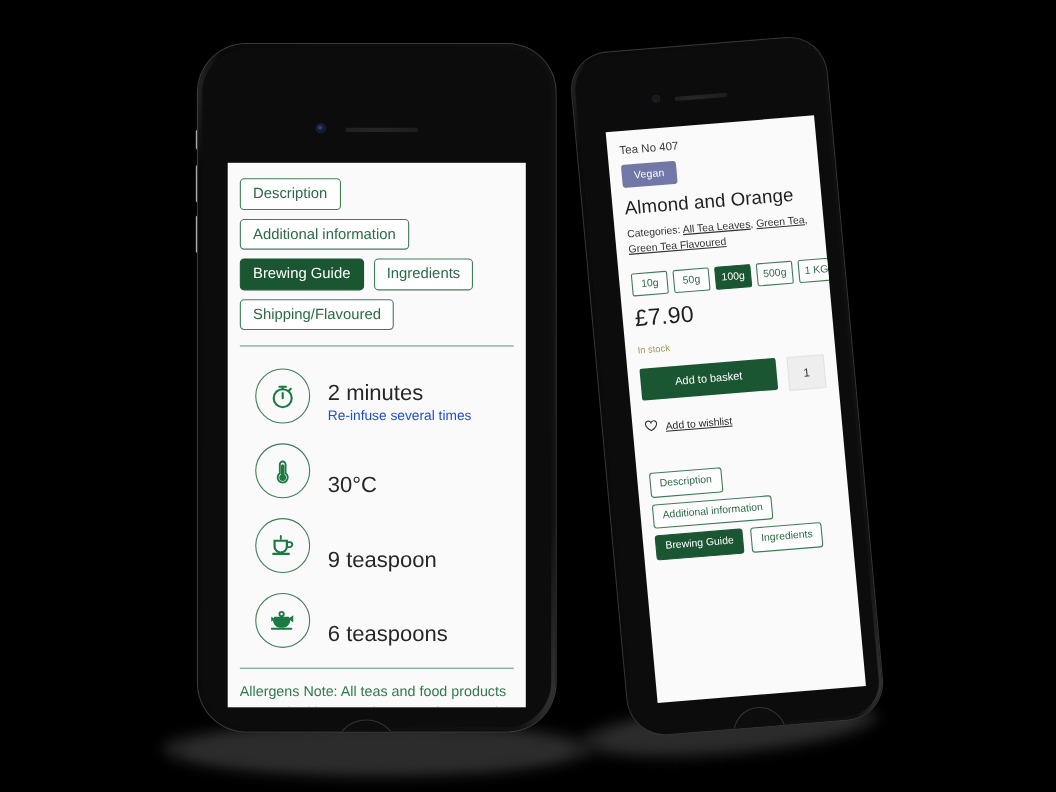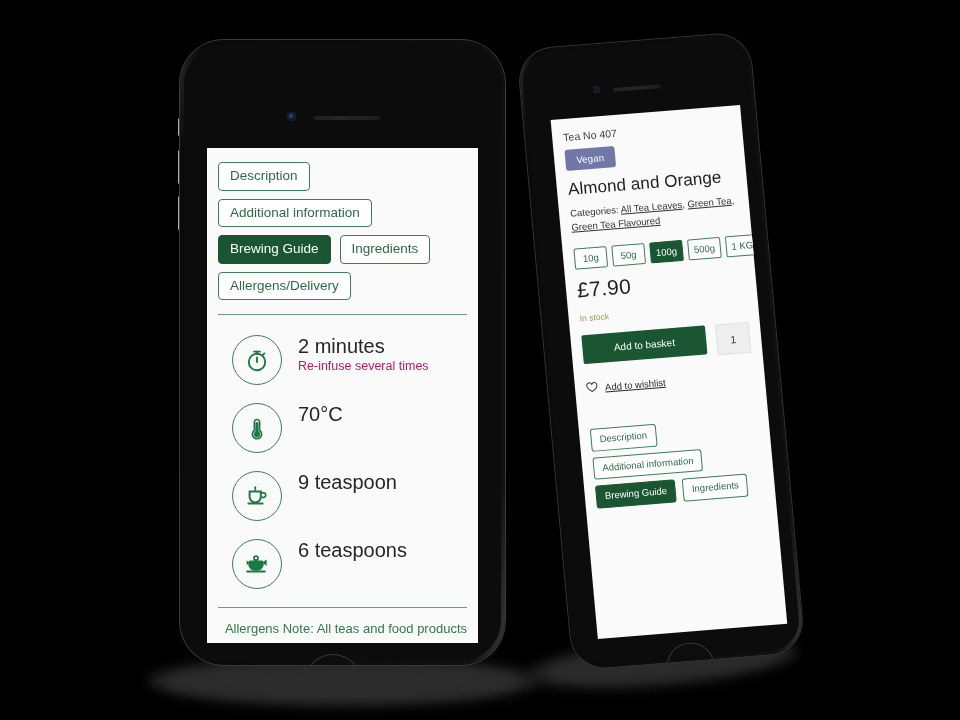--- a/index.html
+++ b/index.html
@@ -123,7 +123,7 @@
           <div class="tab">Additional information</div>
           <div class="tab active">Brewing Guide</div>
           <div class="tab">Ingredients</div>
-          <div class="tab">Allergens/Delivery</div>
+          <div class="tab">Shipping/Flavoured</div>
         </div>
 
         <hr class="sep">

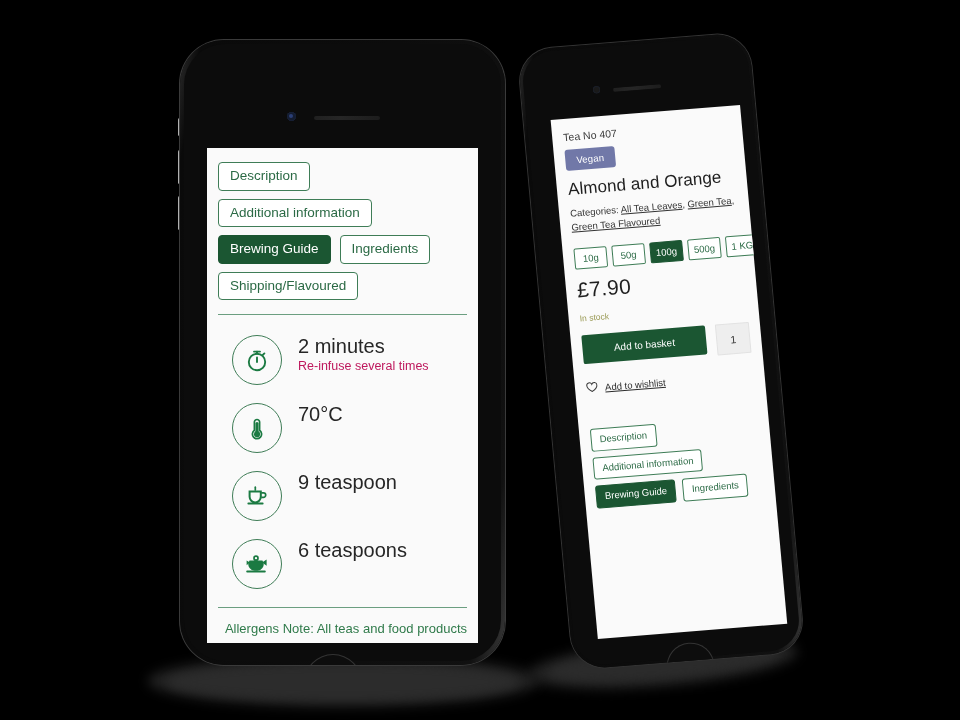--- a/index.html
+++ b/index.html
@@ -59,7 +59,7 @@
   .L .tab{font-size:13.5px;padding:6px 11px 7px;line-height:1;}
   .L hr.sep{border:0;border-top:1.5px solid #6b9e80;margin:14px 0 0 0;}
   .brewlist{margin-top:20px;}
-  .brewrow{display:flex;align-items:flex-start;gap:16px;margin-bottom:18px;padding-left:14px;}
+  .brewrow{display:flex;align-items:flex-end;gap:16px;margin-bottom:18px;padding-left:14px;}
   .ico{width:48px;height:48px;border-radius:50%;border:1.6px solid #3f7d57;
        flex:0 0 48px;display:flex;align-items:center;justify-content:center;}
   .ico svg{display:block;}

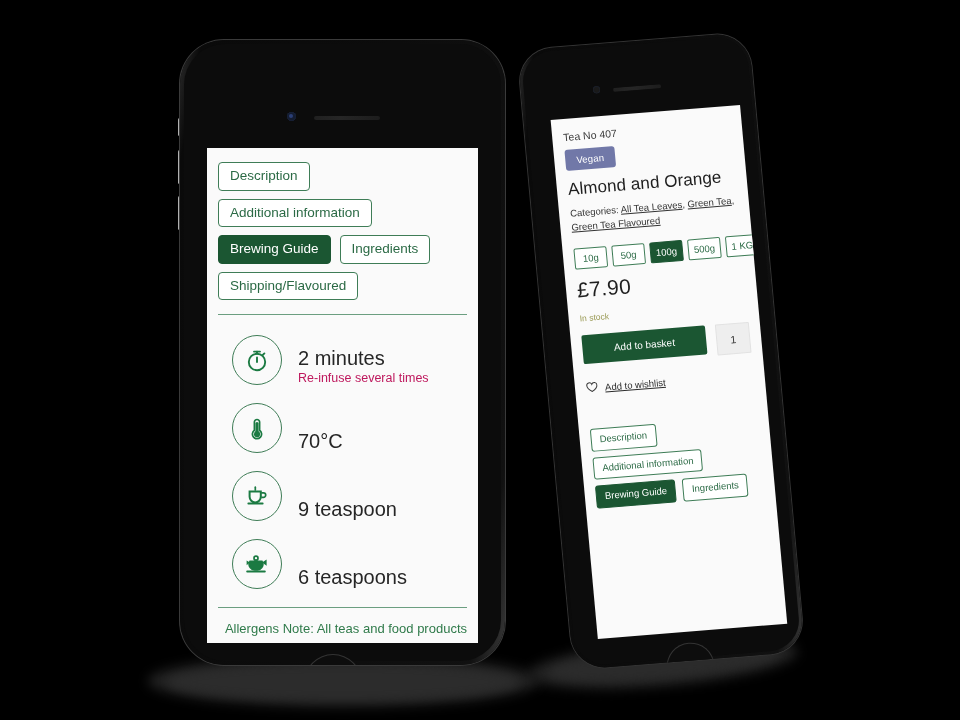--- a/index.html
+++ b/index.html
@@ -64,7 +64,7 @@
        flex:0 0 48px;display:flex;align-items:center;justify-content:center;}
   .ico svg{display:block;}
   .btxt .big{font-size:20px;color:#262626;line-height:1.15;}
-  .btxt .sub{font-size:12.5px;color:#be185d;margin-top:1px;}
+  .btxt .sub{font-size:12.5px;color:#1d4ed8;margin-top:1px;}
   .allerg{margin-top:6px;}
   .allerg hr{border:0;border-top:1.4px solid #6b9e80;margin:0 0 12px 0;}
   .allerg p{margin:0;text-align:right;color:#2f7a4a;font-size:13px;line-height:1.45;}

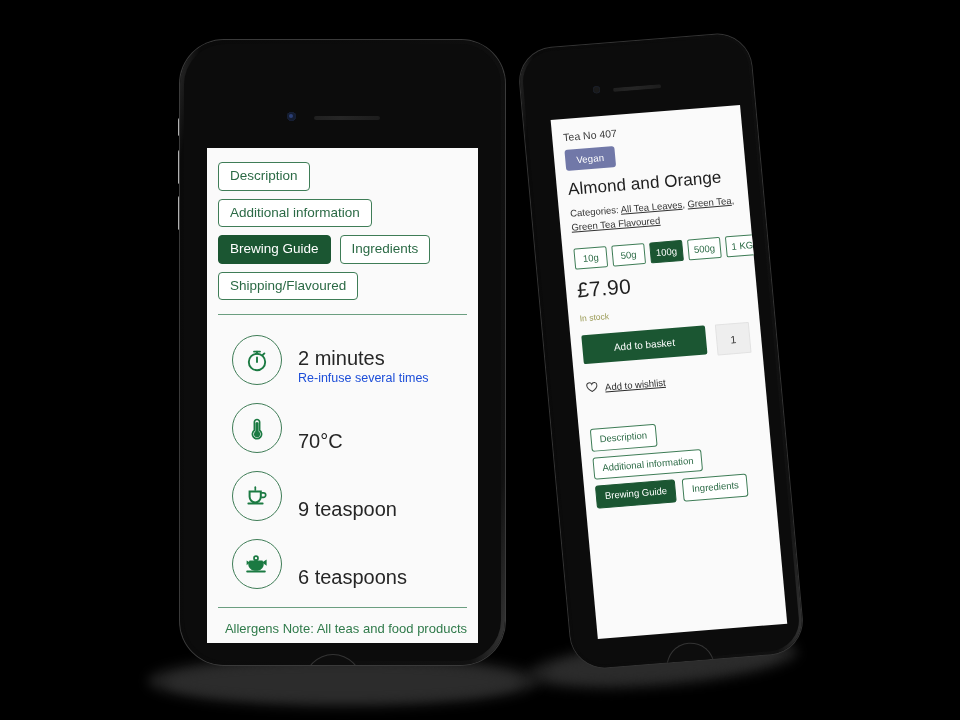--- a/index.html
+++ b/index.html
@@ -155,7 +155,7 @@
               </svg>
             </div>
             <div class="btxt">
-              <div class="big">70°C</div>
+              <div class="big">30°C</div>
             </div>
           </div>
 

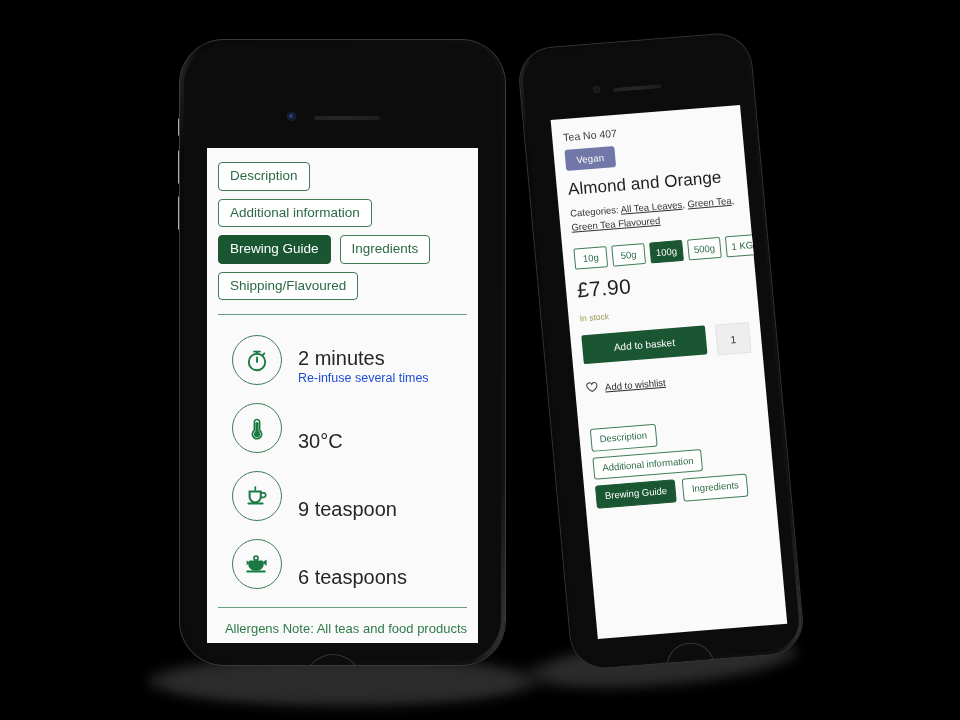--- a/index.html
+++ b/index.html
@@ -67,7 +67,7 @@
   .btxt .sub{font-size:12.5px;color:#1d4ed8;margin-top:1px;}
   .allerg{margin-top:6px;}
   .allerg hr{border:0;border-top:1.4px solid #6b9e80;margin:0 0 12px 0;}
-  .allerg p{margin:0;text-align:right;color:#2f7a4a;font-size:13px;line-height:1.45;}
+  .allerg p{margin:0;text-align:left;color:#2f7a4a;font-size:13px;line-height:1.45;}
 
   
   .R{padding:12px 11px 0 11px;}

